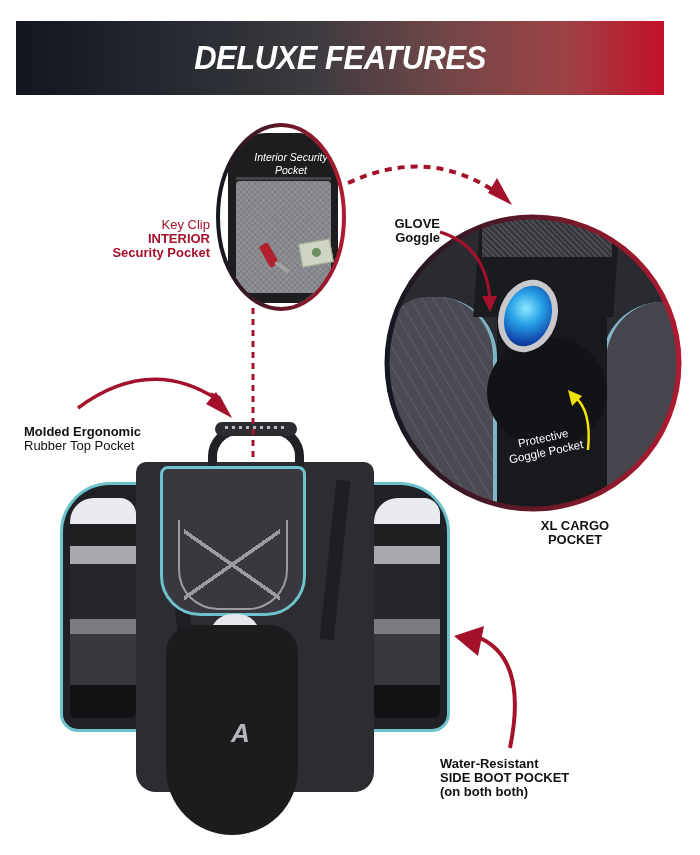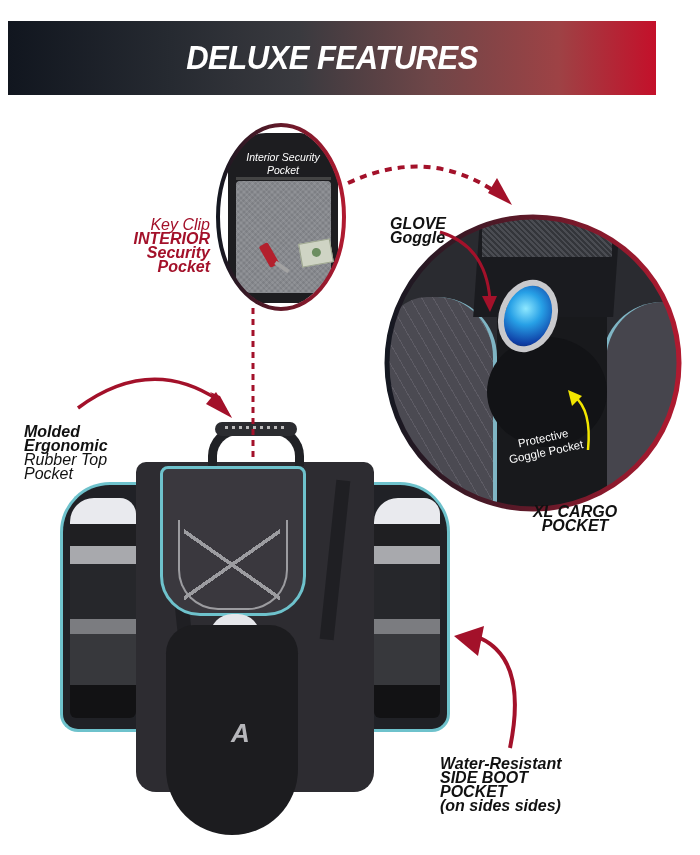--- a/index.html
+++ b/index.html
@@ -7,7 +7,7 @@
   body { position: relative; font-family: "Liberation Sans", sans-serif; }
 
   .banner {
-    position: absolute; left: 8px; top: 21px; width: 648px; height: 74px;
+    position: absolute; left: 16px; top: 21px; width: 648px; height: 74px;
     background: linear-gradient(90deg, #11161f 0%, #262a31 25%, #3a3a3f 45%, #6e4648 65%, #9e4245 85%, #c4102a 100%);
     display: flex; align-items: center; justify-content: center;
   }

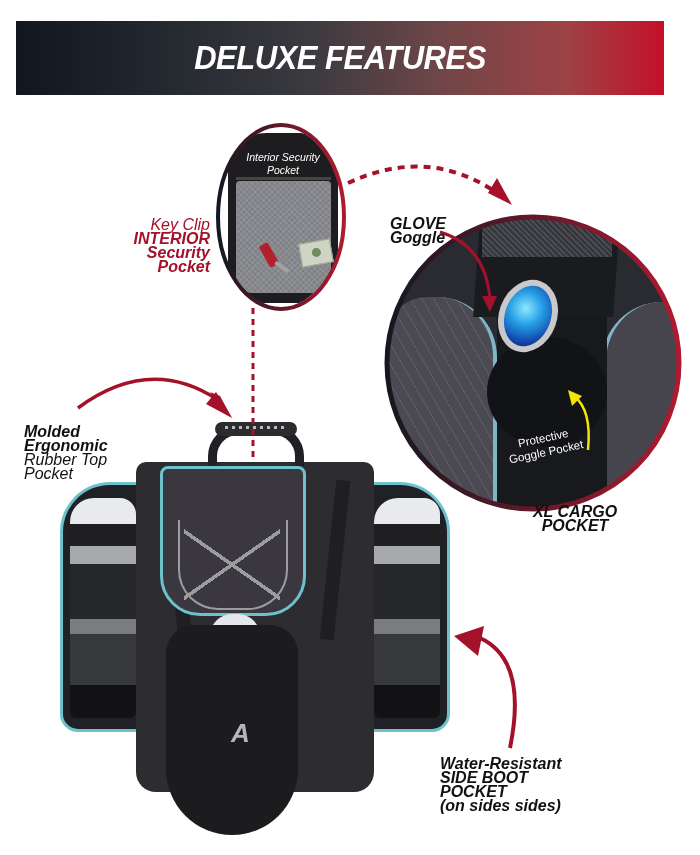--- a/index.html
+++ b/index.html
@@ -41,7 +41,7 @@
     border-radius: 4px 4px 16px 16px;
   }
   .pocket-zip { position: absolute; left: 8px; top: 44px; width: 95px; height: 3px; background: #444; }
-  .pocket-title { position: absolute; left: 0; top: 18px; width: 110px; text-align: center; color: #fff; font-style: italic; font-size: 10.5px; line-height: 13px; }
+  .pocket-title { position: absolute; left: 8px; top: 18px; width: 110px; text-align: center; color: #fff; font-style: italic; font-size: 10.5px; line-height: 13px; }
   .money { position: absolute; left: 64px; top: 60px; width: 32px; height: 24px; background: #cfd4c4; transform: rotate(-10deg); border: 1px solid #9aa38c; }
   .money::after { content: ""; position: absolute; left: 11px; top: 6px; width: 9px; height: 9px; border-radius: 50%; background: #6c8d60; }
   .keyfob { position: absolute; left: 28px; top: 62px; width: 10px; height: 24px; background: #b3202d; transform: rotate(-30deg); border-radius: 2px; }

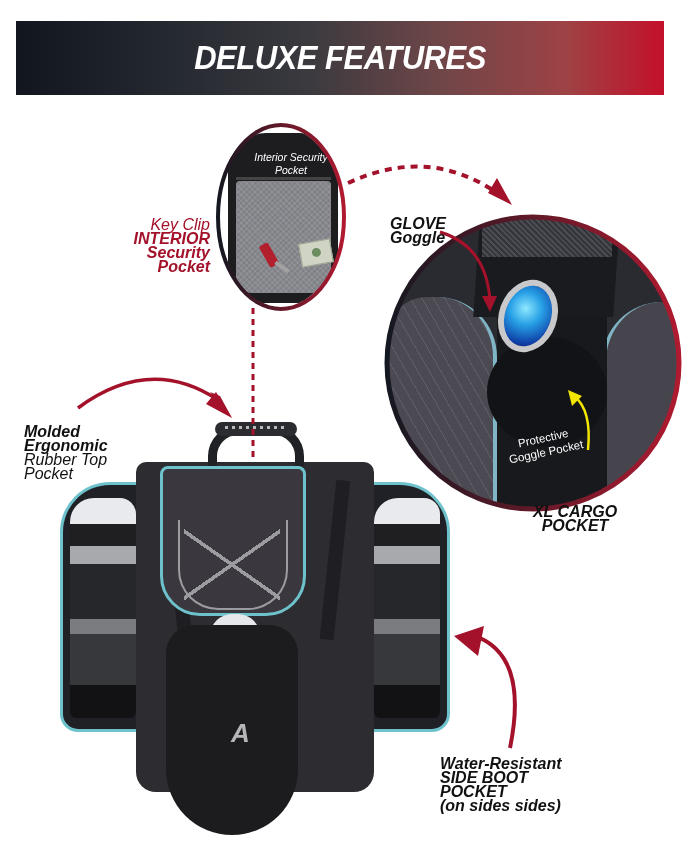--- a/index.html
+++ b/index.html
@@ -16,7 +16,7 @@
     letter-spacing: -0.5px; transform: scaleY(1.1);
   }
 
-  .label { position: absolute; font-style: italic; font-size: 16px; line-height: 14px; color: #111; }
+  .label { position: absolute; font-size: 13px; line-height: 14px; color: #111; }
   .label .b { font-weight: bold; display: block; }
   .label .n { display: block; }
   .red { color: #a3112a; }

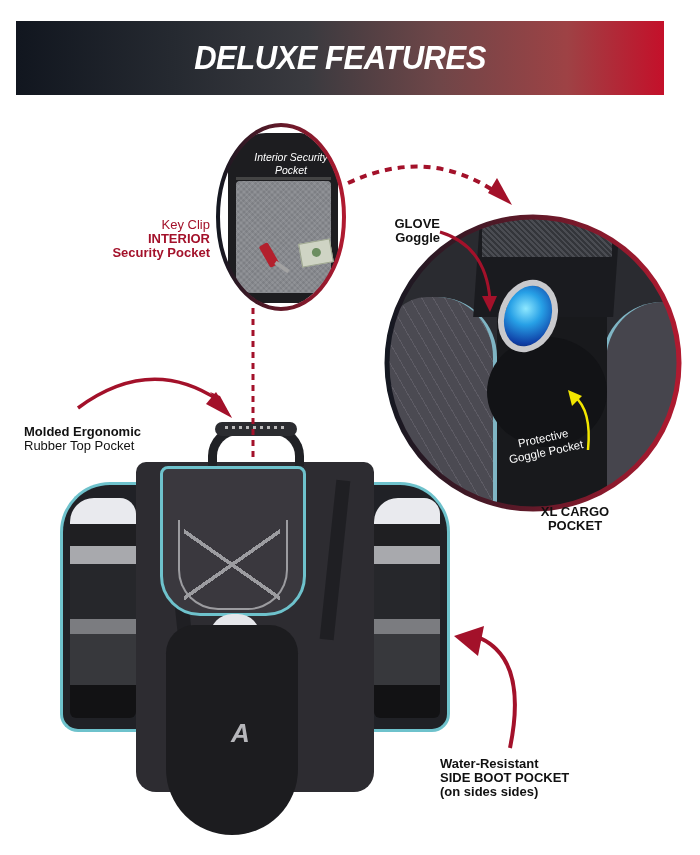--- a/index.html
+++ b/index.html
@@ -178,7 +178,7 @@
   <span class="b">Goggle</span>
 </div>
 
-<div class="label" style="left:530px; top:505px; text-align:center; width:90px;">
+<div class="label" style="left:530px; top:519px; text-align:center; width:90px;">
   <span class="b">XL CARGO</span>
   <span class="b">POCKET</span>
 </div>

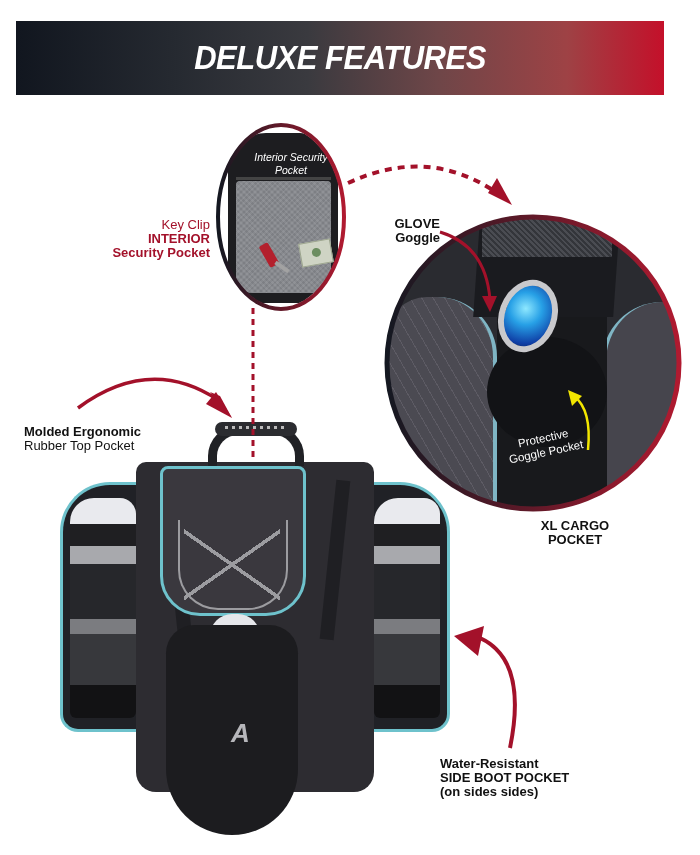--- a/index.html
+++ b/index.html
@@ -191,7 +191,7 @@
 <div class="label" style="left:440px; top:757px; width:130px; text-align:left;">
   <span class="b">Water-Resistant</span>
   <span class="b">SIDE BOOT POCKET</span>
-  <span class="b">(on sides sides)</span>
+  <span class="b">(on both both)</span>
 </div>
 
 </body></html>

